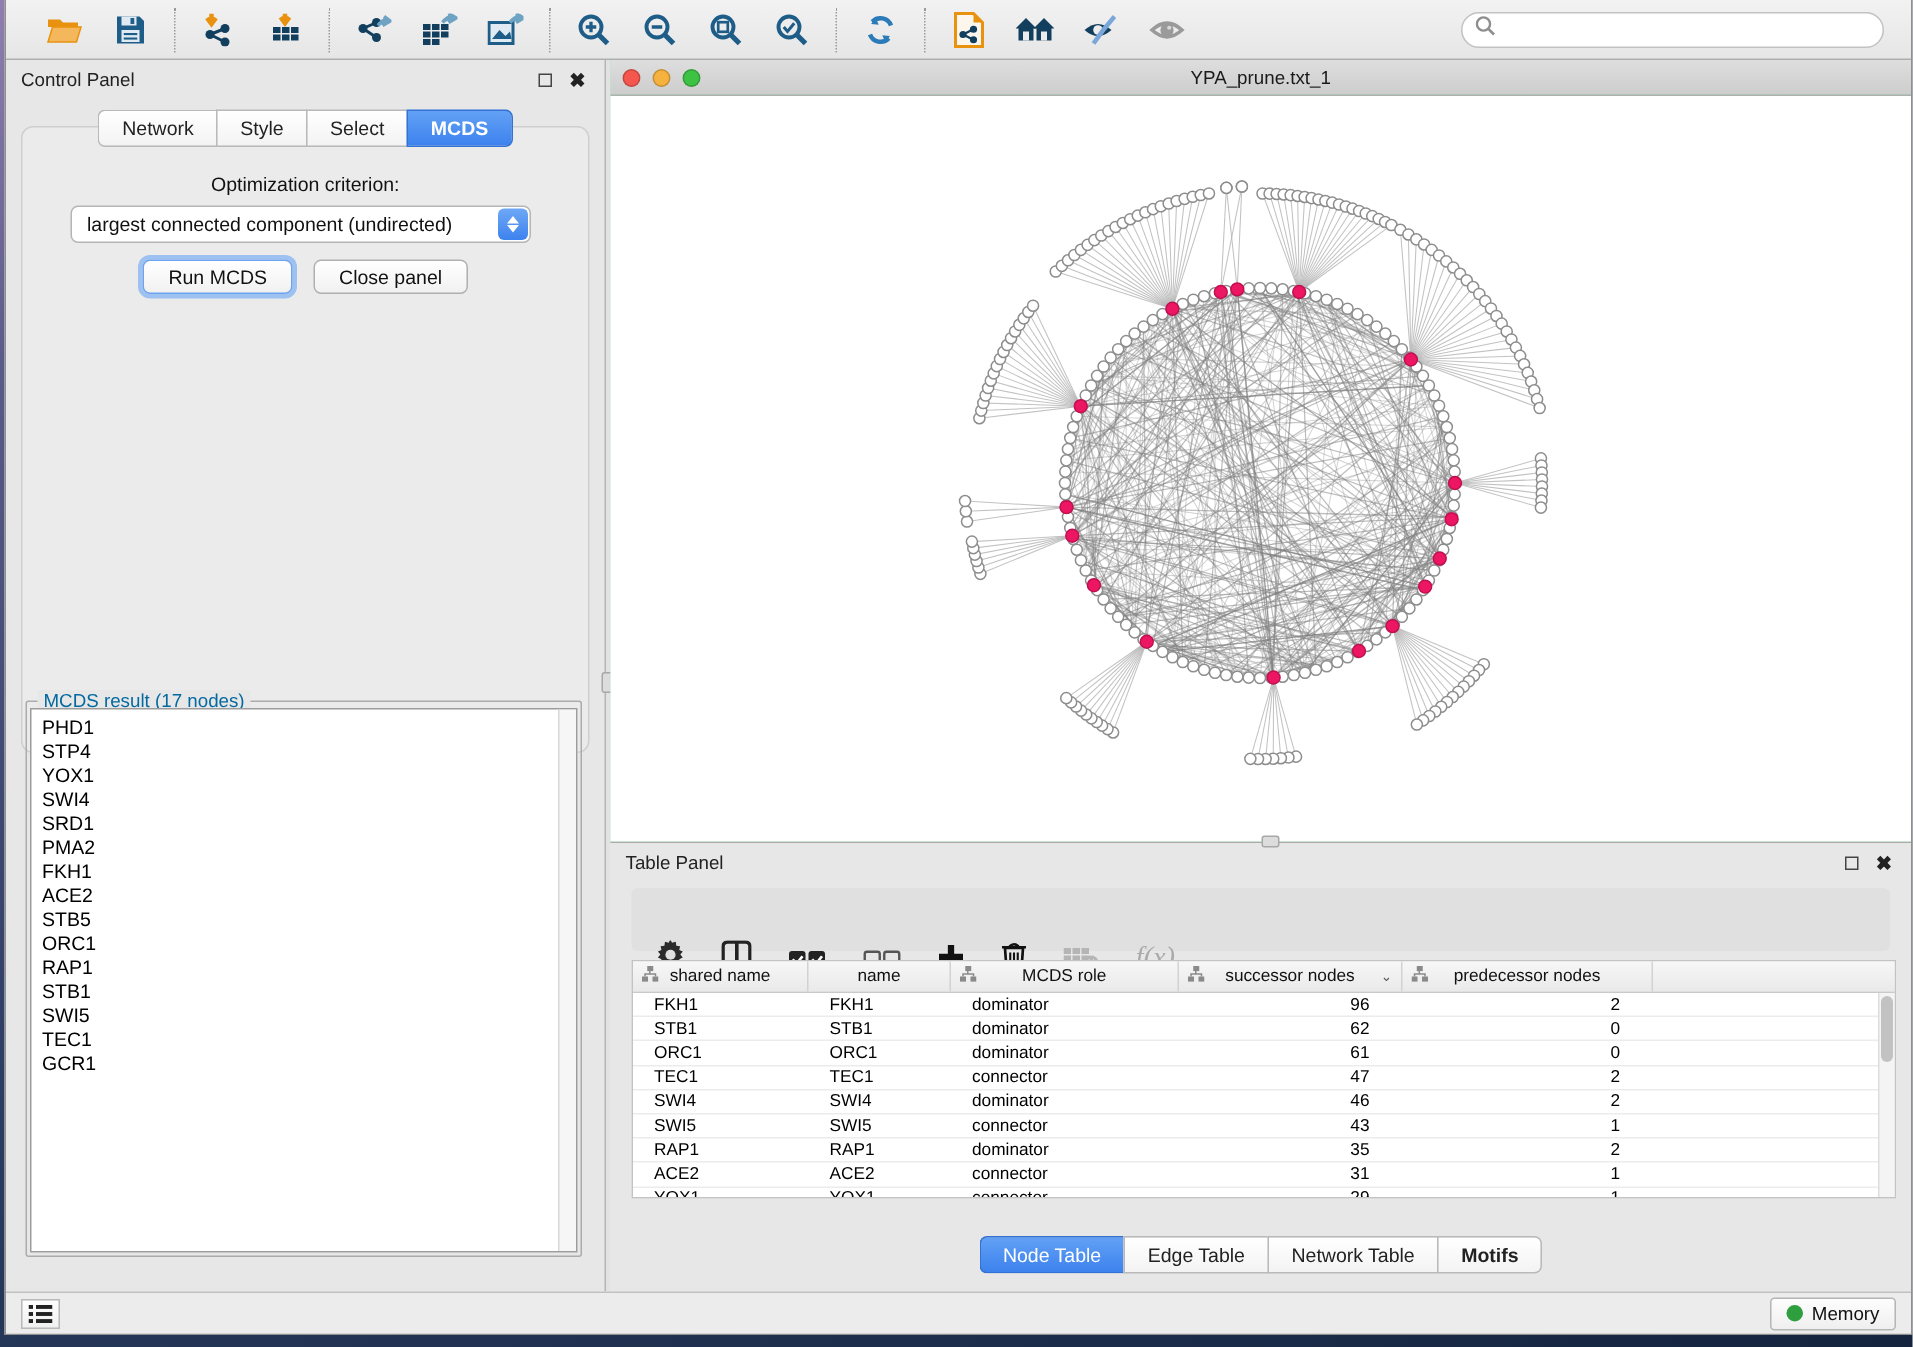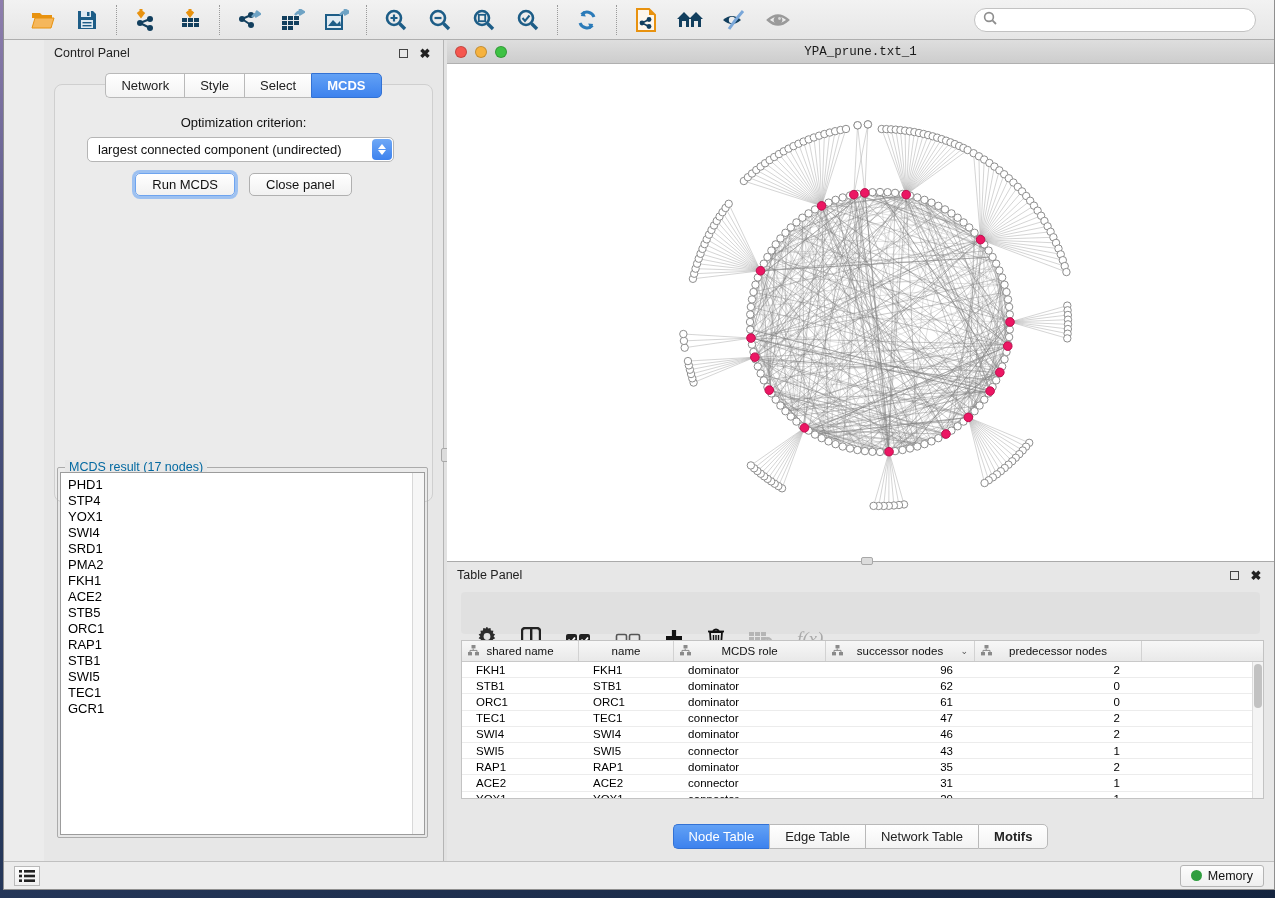--- a/index.html
+++ b/index.html
@@ -23,7 +23,7 @@
   #search-box input { border:none; outline:none; flex:1; font-size:12px; background:transparent; margin-left:5px; }
 
   
-  #content { position:absolute; left:0; top:40px; right:0; bottom:28px; display:flex;padding-left:40px; }
+  #content { position:absolute; left:0; top:40px; right:0; bottom:28px; display:flex; }
   #control-panel { width:400px; background:#e7e7e7; position:relative; border-right:1px solid #b5b5b5; }
   #v-splitter { width:3px; background:#e2e2e2; position:relative; }
   #v-splitter .grip { position:absolute; left:-3px; top:408px; width:9px; height:14px; background:#dcdcdc; border:1px solid #a8a8a8; border-radius:2px; }

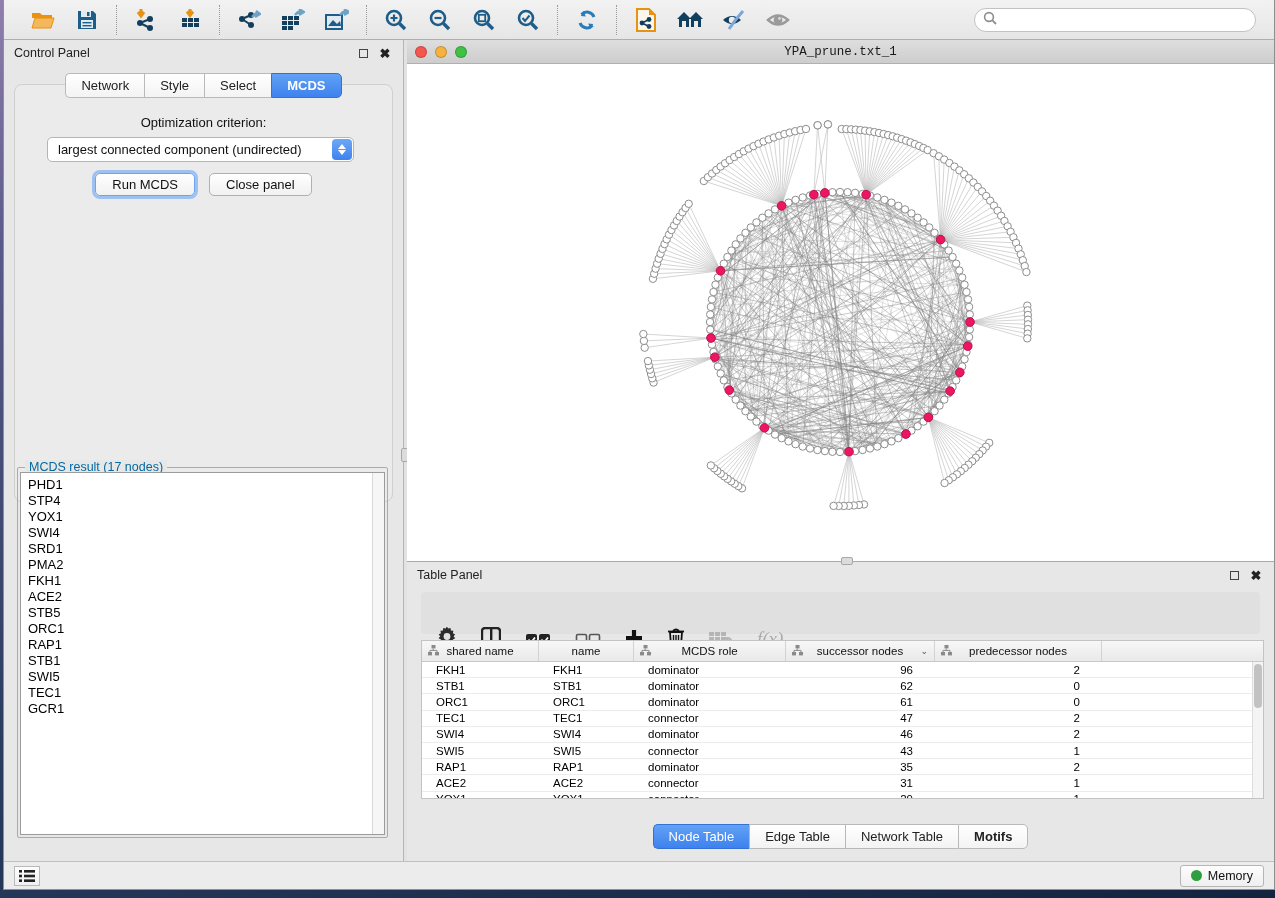--- a/index.html
+++ b/index.html
@@ -64,7 +64,7 @@
   #mcds-scroll { position:absolute; right:0; top:0; bottom:0; width:12px; background:#f6f6f6; border-left:1px solid #d8d8d8; }
 
   
-  #network-view { height:522px; position:relative; background:#86efac; border-bottom:1px solid #aaa;font-family:Liberation Mono, monospace; }
+  #network-view { height:522px; position:relative; background:#86efac; border-bottom:1px solid #aaa; }
   #net-titlebar { height:24px; background:linear-gradient(#dedede,#cdcdcd); border-bottom:1px solid #b0b0b0;
     display:flex; align-items:center; padding:0 8px; position:relative; }
   .traffic { width:12px; height:12px; border-radius:50%; margin-right:8px; border:1px solid rgba(0,0,0,.2); cursor:default; }

